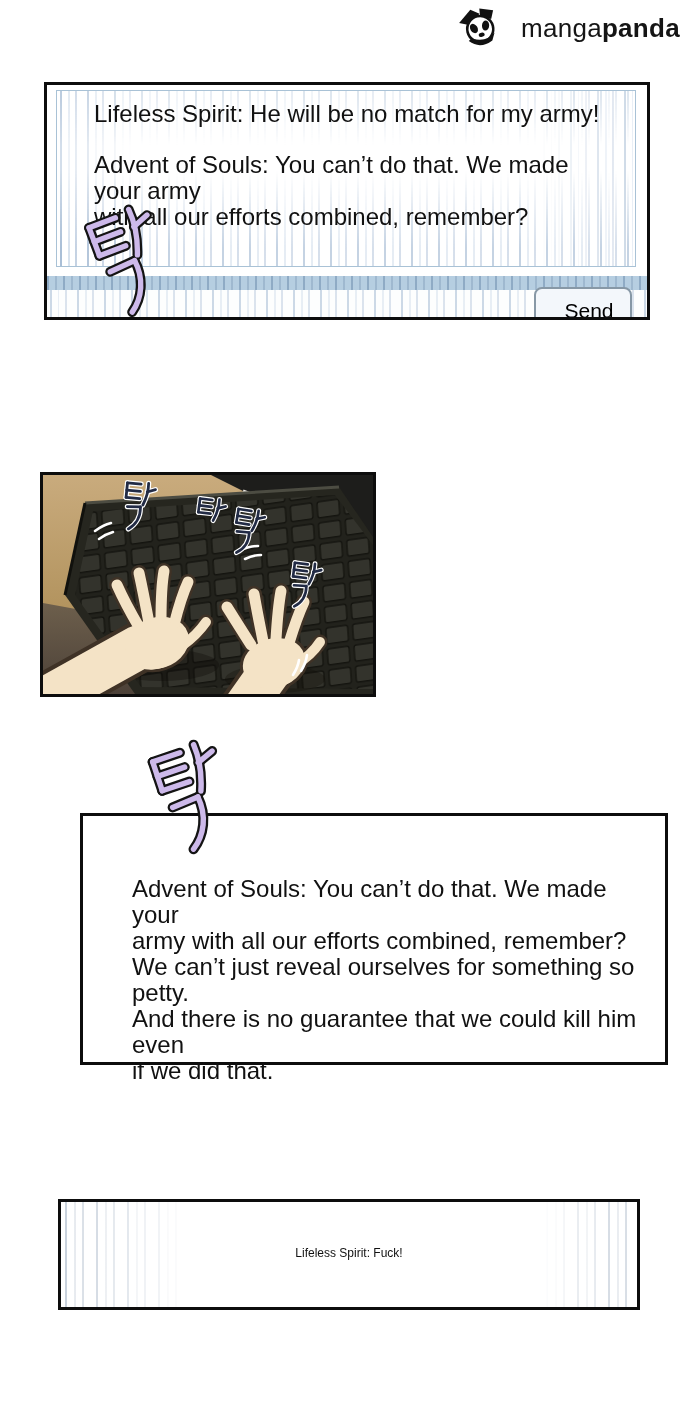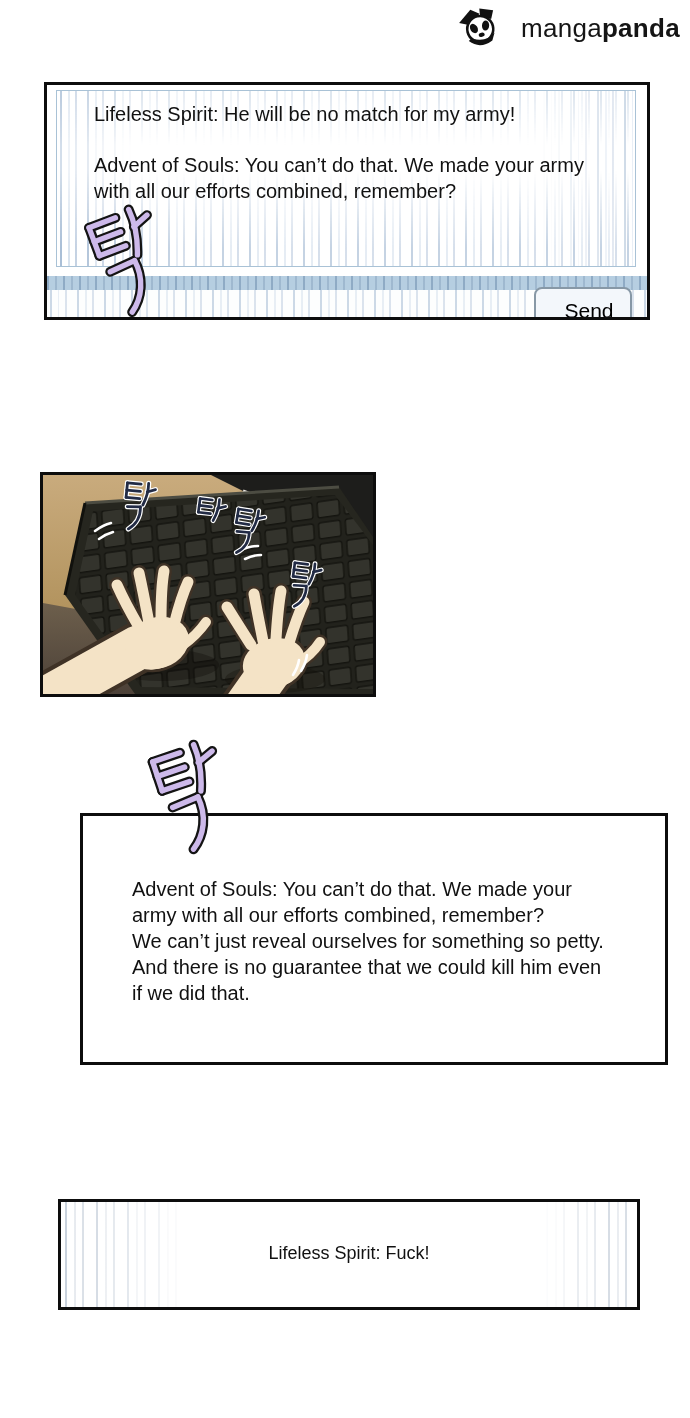--- a/index.html
+++ b/index.html
@@ -13,7 +13,7 @@
   .logo-text b{font-weight:700;}
   
   .panel{position:absolute;background:#fff;border:3px solid #0d0d0d;box-sizing:border-box;}
-  .msg{font-size:20px;line-height:26px;white-space:pre-line;margin:0;}
+  .msg{font-size:24px;line-height:26px;white-space:pre-line;margin:0;}
   
   .vstreaks{
     position:absolute;pointer-events:none;

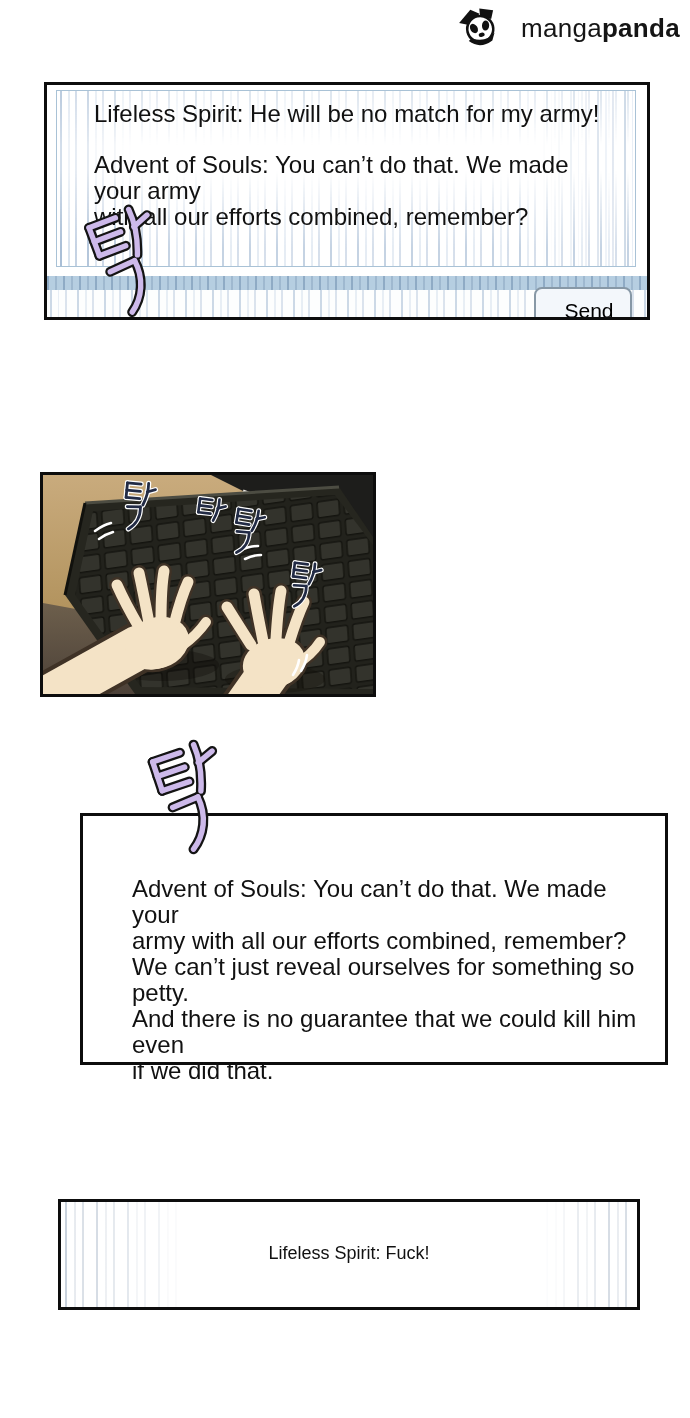--- a/index.html
+++ b/index.html
@@ -62,7 +62,7 @@
   .panel-chat-mid .msg{position:absolute;left:49px;top:60px;width:510px;}
   
   .panel-chat-bottom{left:58px;top:1199px;width:582px;height:111px;overflow:hidden;}
-  .panel-chat-bottom .msg{position:absolute;left:0;right:0;top:38px;text-align:center;font-size:18px;}
+  .panel-chat-bottom .msg{position:absolute;left:0;right:0;top:38px;text-align:center;font-size:12px;}
   .hidden-defs{position:absolute;width:0;height:0;overflow:hidden;}
 </style>
 </head>

